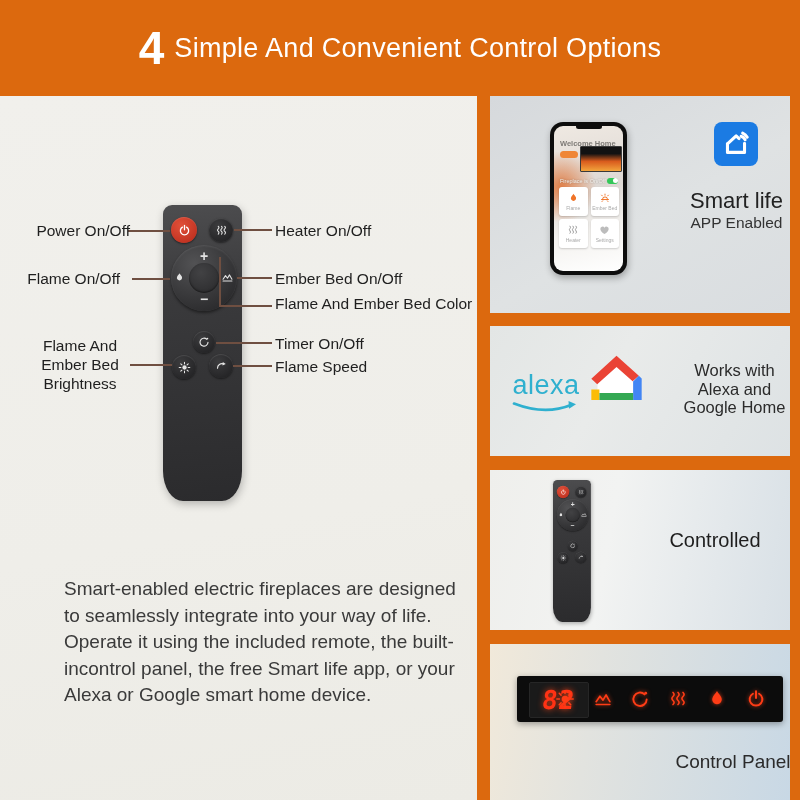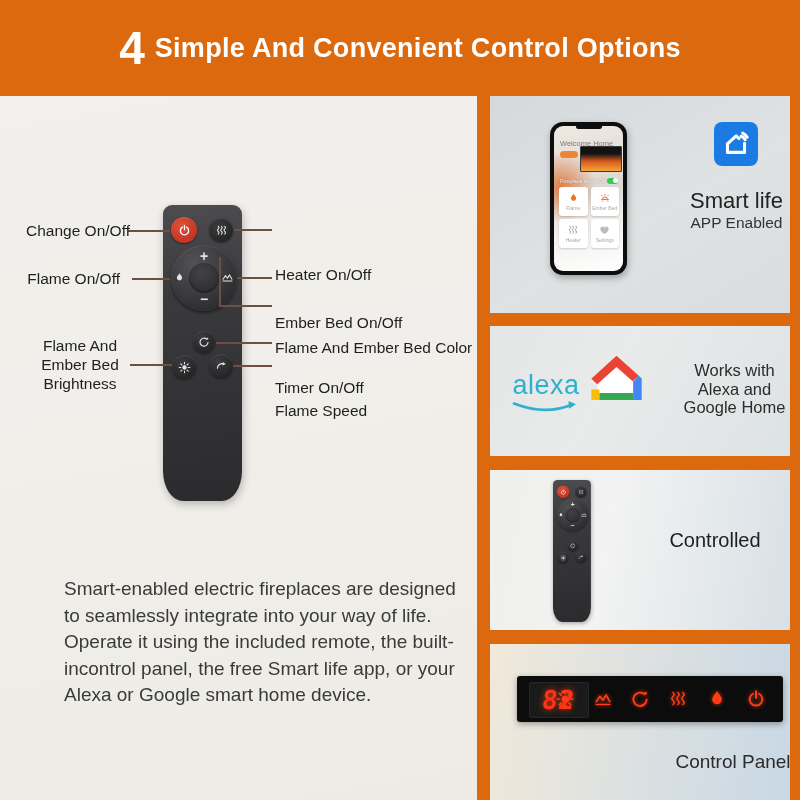--- a/index.html
+++ b/index.html
@@ -14,7 +14,7 @@
   
   .header{left:0;top:0;width:800px;height:96px;display:flex;align-items:center;justify-content:center;color:#fff;}
   .header .num{font-size:46px;font-weight:bold;margin-right:10px;line-height:1;}
-  .header .ttl{font-size:27px;font-weight:bold;letter-spacing:.3px;}
+  .header .ttl{font-size:27px;font-weight:normal;letter-spacing:.3px;}
 
   
   .left-panel{left:0;top:96;width:477px;height:704px;background:linear-gradient(170deg,#f1f0ec 0%,#efeee9 60%,#ecebe5 100%);}

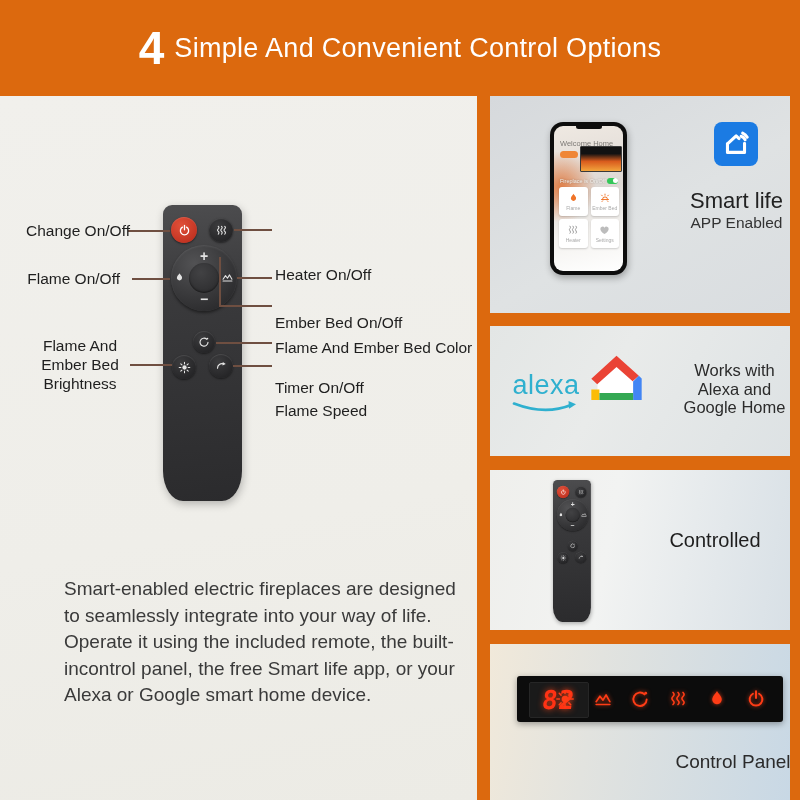--- a/index.html
+++ b/index.html
@@ -61,7 +61,7 @@
     background:radial-gradient(circle at 10% 42%, rgba(224,118,58,.9) 0%, rgba(224,118,58,0) 34%),
                linear-gradient(168deg,#efe9e2 0%,#ddd8d4 45%,#f3f1ee 70%,#ffffff 100%);}
   .notch{position:absolute;left:50%;top:2px;transform:translateX(-50%);width:26px;height:5px;border-radius:3px;background:#0d0d0d;}
-  .p-head{position:absolute;left:6px;top:13px;font-size:7.5px;color:#7d7a76;font-weight:normal;}
+  .p-head{position:absolute;left:6px;top:13px;font-size:7.5px;color:#7d7a76;font-weight:bold;}
   .p-pill{position:absolute;left:6px;top:25px;width:18px;height:7px;border-radius:3.5px;background:#ef8636;}
   .p-fire{position:absolute;left:26px;top:20px;width:40px;height:24px;border:1px solid #3a3a3a;border-radius:1px;
     background:linear-gradient(to top,#f2a43c 0%,#d95b1d 40%,#121212 72%);}

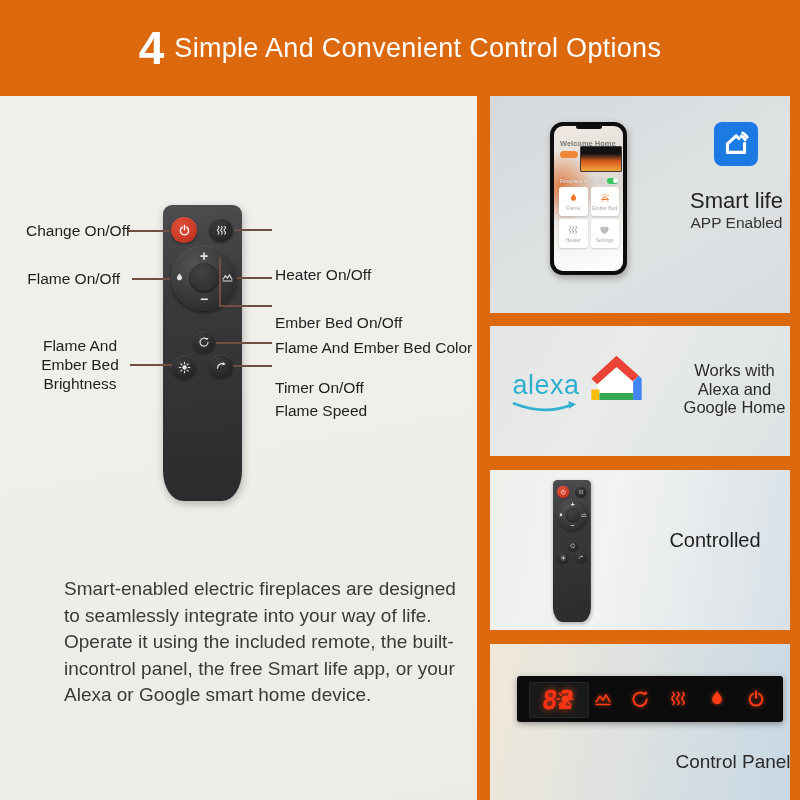--- a/index.html
+++ b/index.html
@@ -219,7 +219,7 @@
 <div class="cline" style="left:216px;top:342px;width:56px;height:2px"></div>
 <div class="cline" style="left:233px;top:365px;width:39px;height:2px"></div>
 
-<div class="lbl l" style="left:10px;top:221px;width:120px">Change On/Off</div>
+<div class="lbl l" style="left:10px;top:221px;width:120px">Power On/Off</div>
 <div class="lbl l" style="left:0;top:269px;width:120px">Flame On/Off</div>
 <div class="lbl" style="left:30px;top:336px;width:100px;text-align:center">
   <div>Flame And</div>

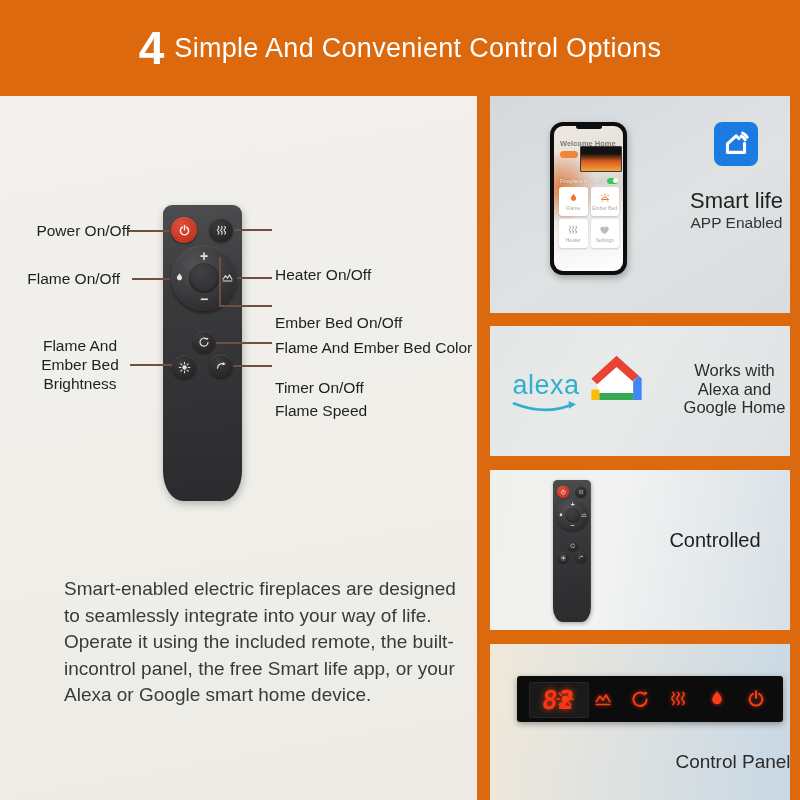--- a/index.html
+++ b/index.html
@@ -43,7 +43,7 @@
 
   
   .lbl{position:absolute;color:#1f1f1f;font-size:15.5px;line-height:19px;z-index:6;}
-  .lbl.r{text-align:left;margin-top:44px;} .lbl.l{text-align:right;}
+  .lbl.r{text-align:left;} .lbl.l{text-align:right;}
   .cline{position:absolute;background:#6f4f41;z-index:5;}
 
   .paragraph{left:64px;top:560px;width:394px;font-size:19px;line-height:26.5px;color:#3a3a3a;margin-top:16px;}

